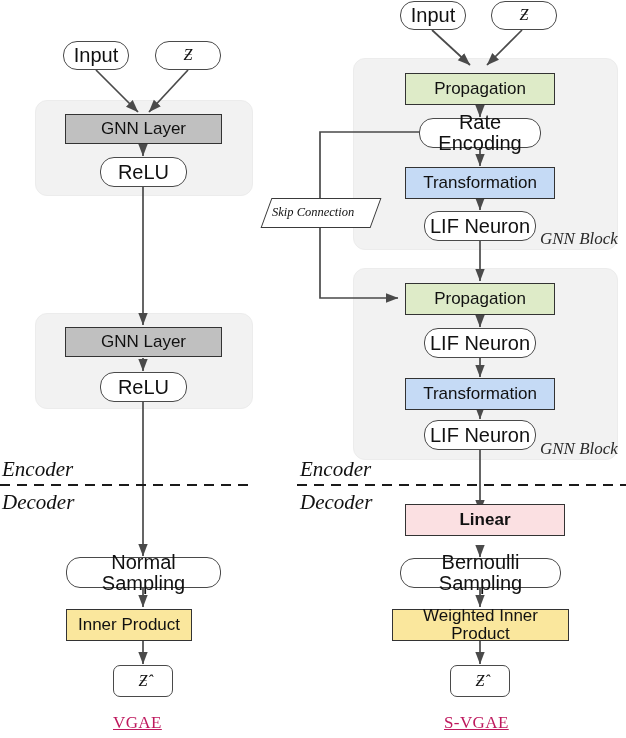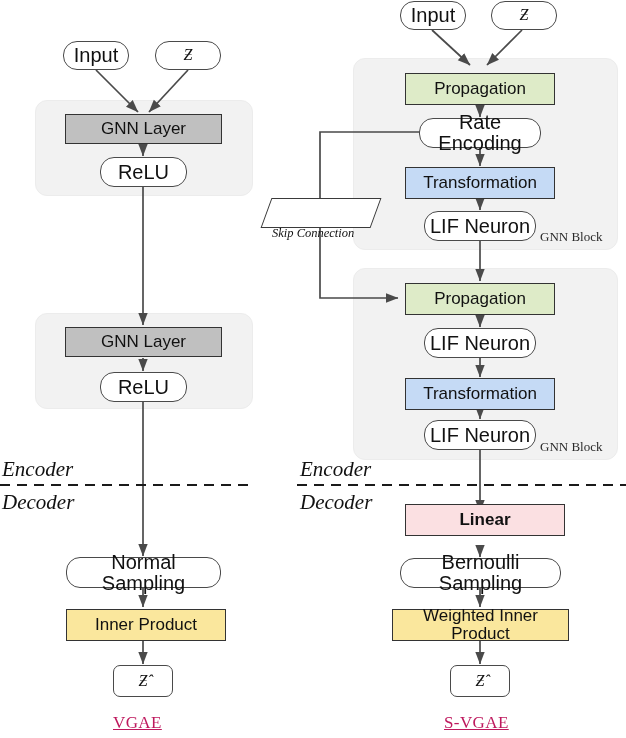--- a/index.html
+++ b/index.html
@@ -69,7 +69,7 @@
   .skip-text{
     position:absolute;z-index:7;
     font-family:"Liberation Serif",serif;font-style:italic;
-    font-size:12.5px;color:#111;white-space:nowrap;margin-top:21px;
+    font-size:12.5px;color:#111;white-space:nowrap;
   }
 
   .math{font-family:"Liberation Serif",serif;font-style:italic;font-size:16px;}

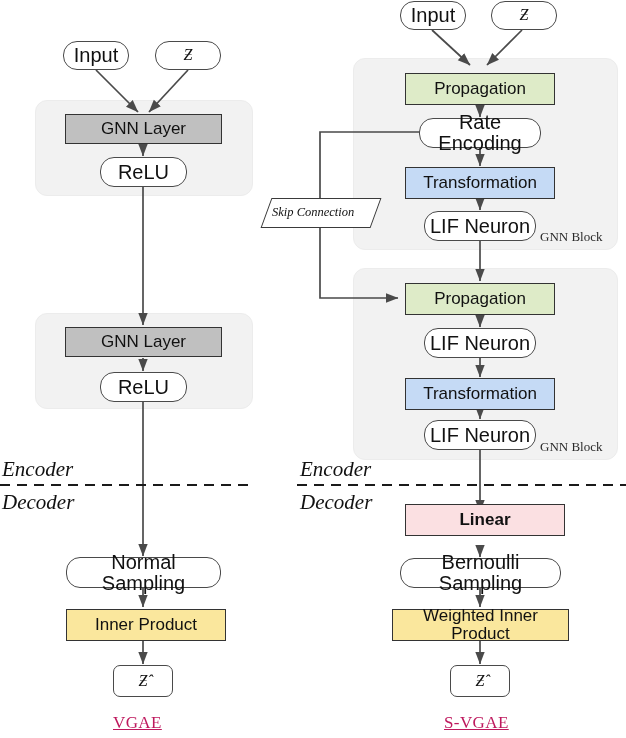--- a/index.html
+++ b/index.html
@@ -43,8 +43,8 @@
   }
   .group-label{
     position:absolute;z-index:3;
-    font-family:"Liberation Serif",serif;
-    font-size:13px;color:#2a2a2a;white-space:nowrap;
+    font-family:"Liberation Serif",serif;font-style:italic;
+    font-size:17px;color:#2a2a2a;white-space:nowrap;
   }
 
   

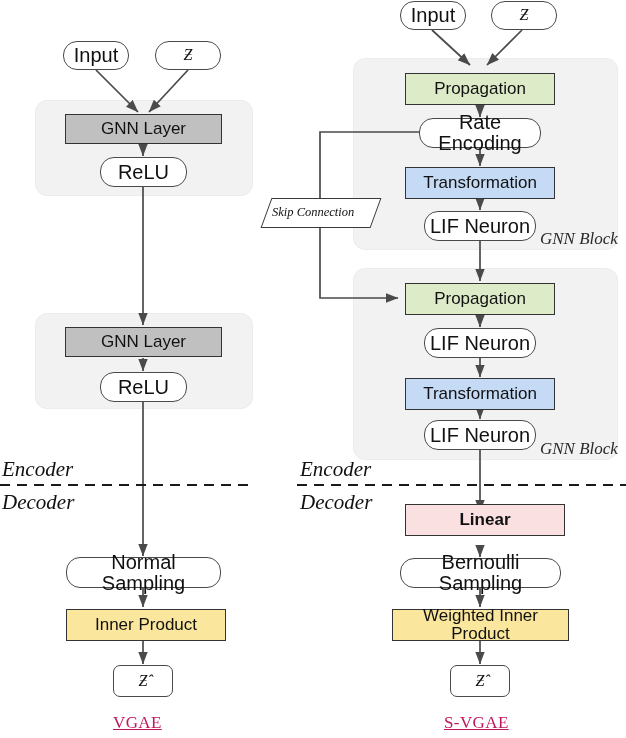--- a/index.html
+++ b/index.html
@@ -157,7 +157,7 @@
   <div class="node capsule" style="left:100px;top:372px;width:87px;height:30px;">ReLU</div>
 
   <div class="node capsule" style="left:66px;top:557px;width:155px;height:31px;">Normal Sampling</div>
-  <div class="node rect yellow" style="left:66px;top:609px;width:160px;height:32px;">Inner Product</div>
+  <div class="node rect yellow" style="left:66px;top:609px;width:126px;height:32px;">Inner Product</div>
   <div class="node pill-sm math" style="left:113px;top:665px;width:60px;height:32px;">Ƶ̂</div>
 
   <div class="node capsule" style="left:400px;top:1px;width:66px;height:29px;">Input</div>

